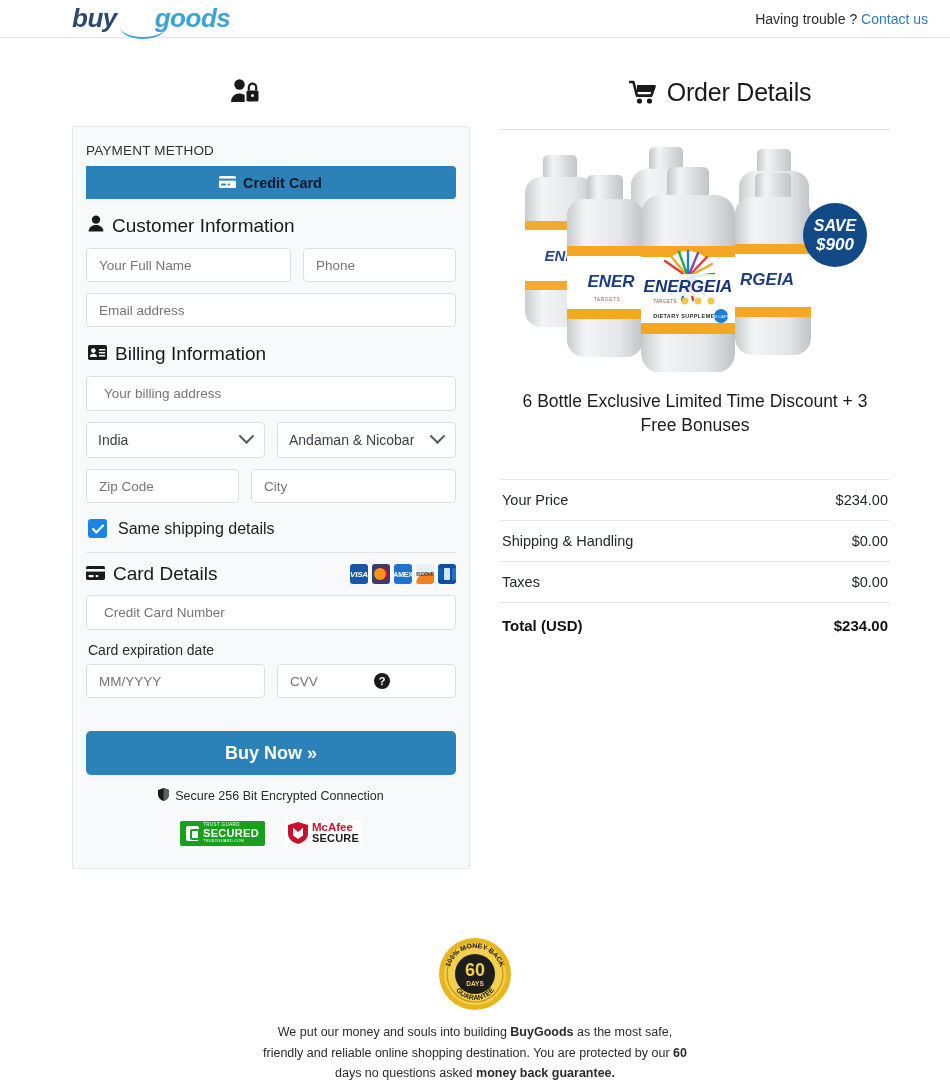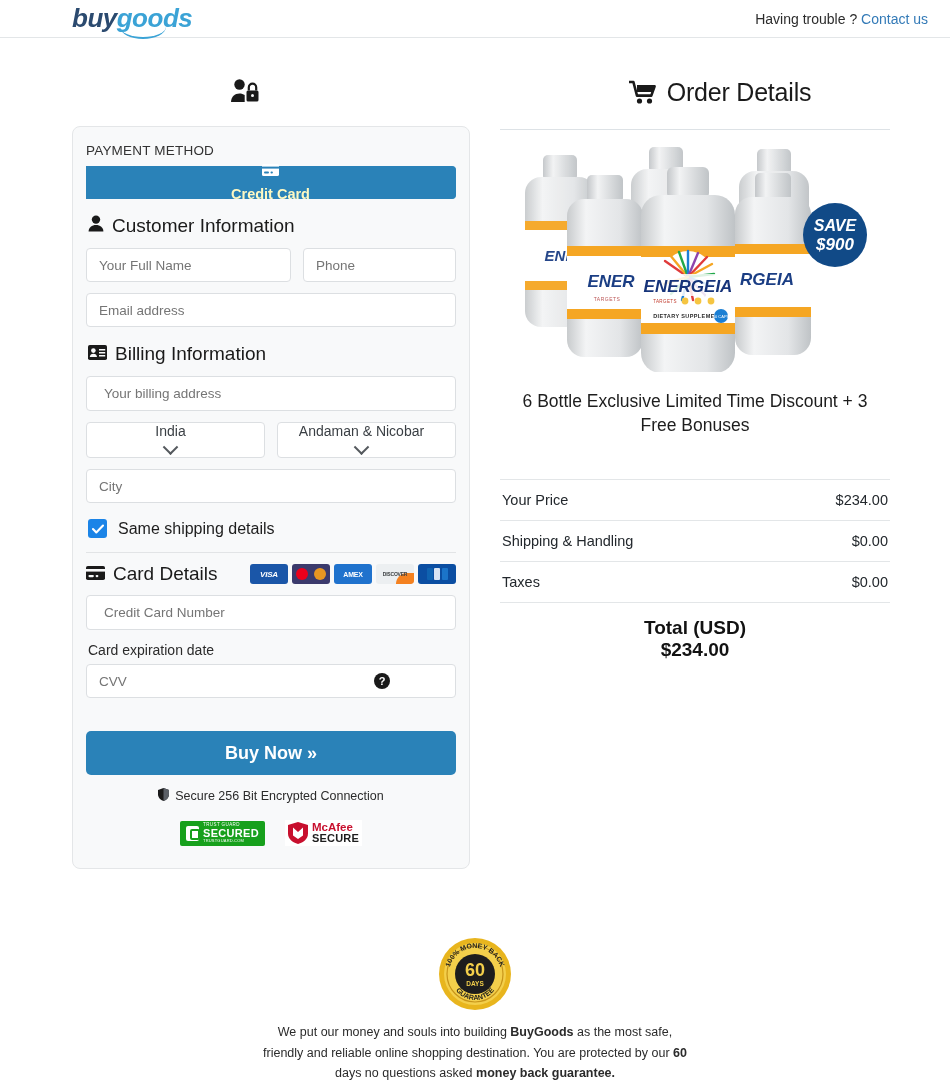--- a/index.html
+++ b/index.html
@@ -24,7 +24,7 @@
     padding:0 22px 0 72px;
     background:#fff;
   }
-  .logo { display:flex; align-items:baseline; font-size:26px; font-weight:bold; font-style:italic; letter-spacing:-0.5px; position:relative; }
+  .logo { display:flex; align-items:baseline; font-size:26px; font-weight:bold; font-style:italic; letter-spacing:-0.5px; position:relative;gap:38px; }
   .logo .buy { color:#2b4a6f; }
   .logo .goods { color:#3ba3d6; position:relative; }
   .logo .swoosh {

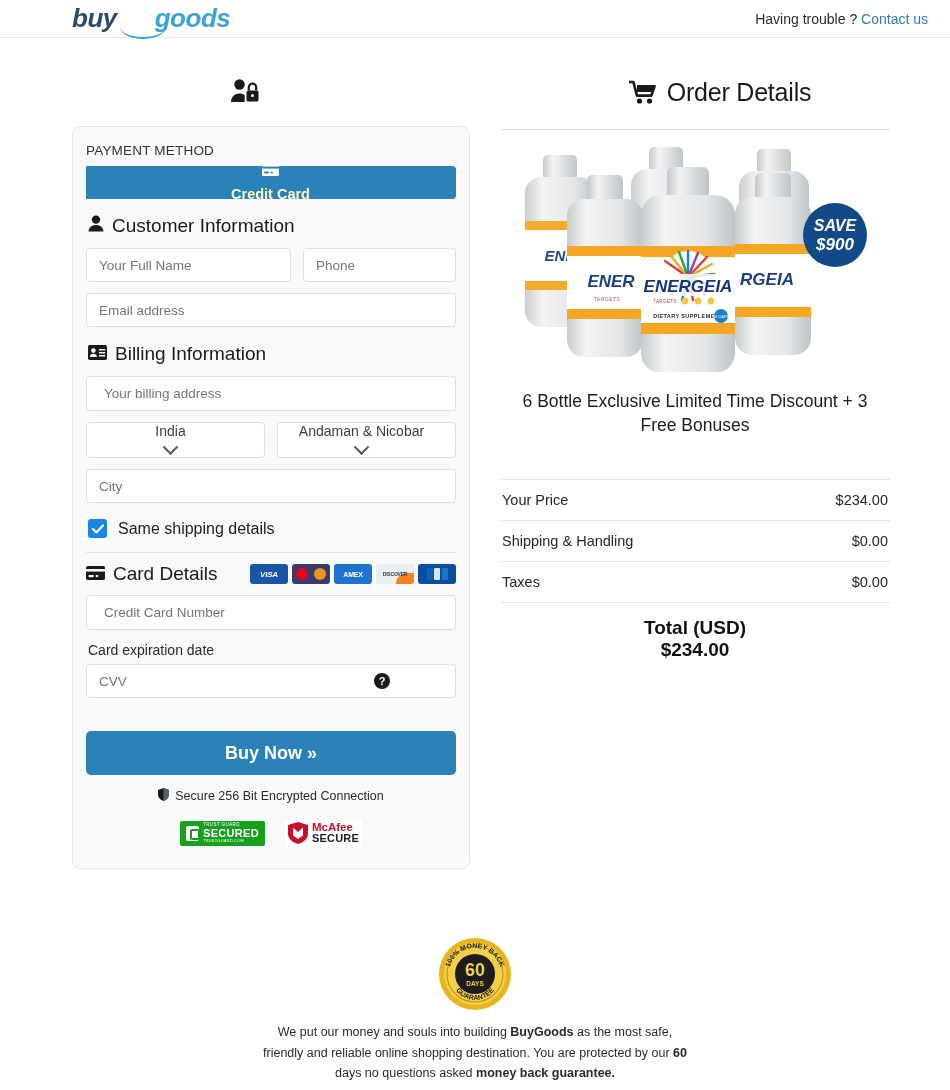--- a/index.html
+++ b/index.html
@@ -51,7 +51,7 @@
     margin:22px 18px 0 72px;
     background:#f8f9fa;
     border:1px solid #e4e6e8;
-    border-radius:8px;
+    border-radius:1px;
     padding:14px 13px 22px 13px;
     width:398px;
   }

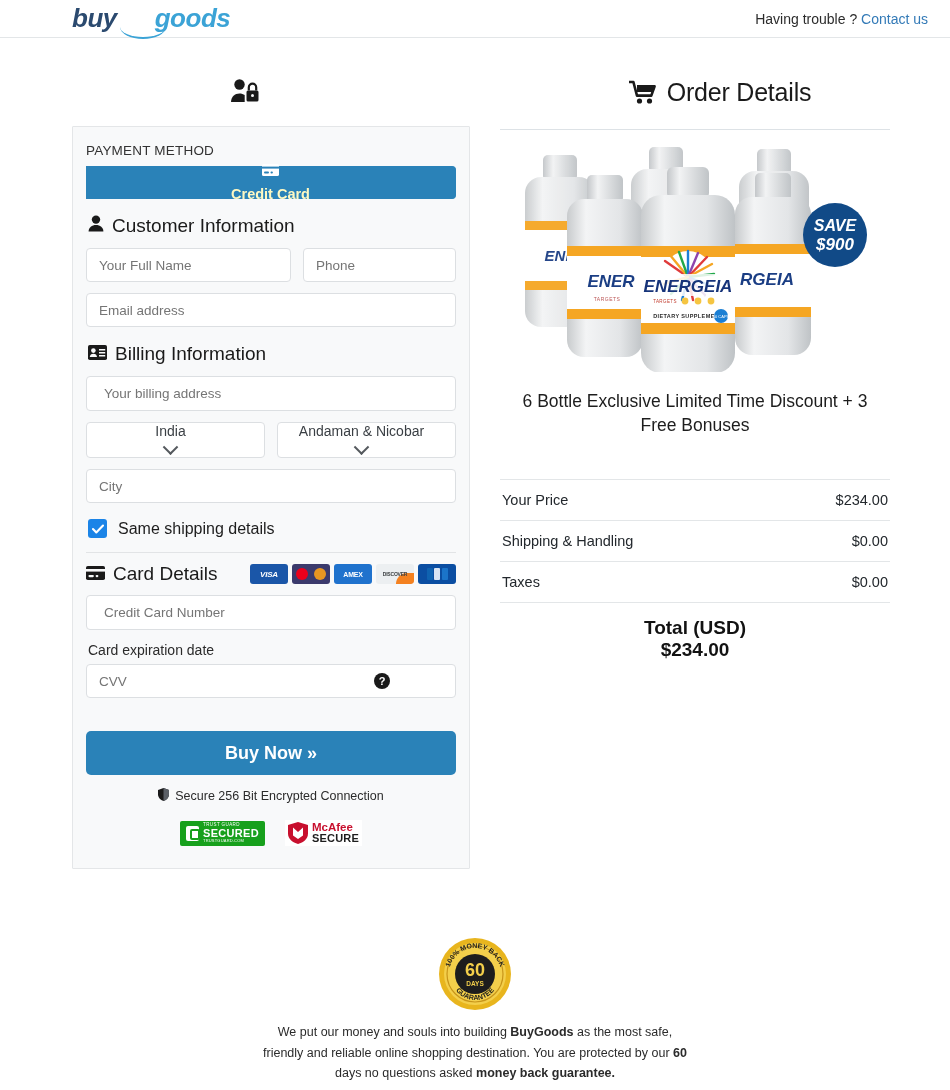--- a/index.html
+++ b/index.html
@@ -66,7 +66,7 @@
   }
   .tab:first-child { border-radius:4px 0 0 4px; }
   .tab:last-child  { border-radius:0 4px 4px 0; border-left:none; }
-  .tab.active { background:#2a82b8; border-color:#2a82b8; color:#fef9c3; font-weight:600;flex-direction:column; }
+  .tab.active { background:#2a82b8; border-color:#2a82b8; color:#0f172a; font-weight:600; }
 
   .sub-head {
     display:flex; align-items:center; gap:8px;

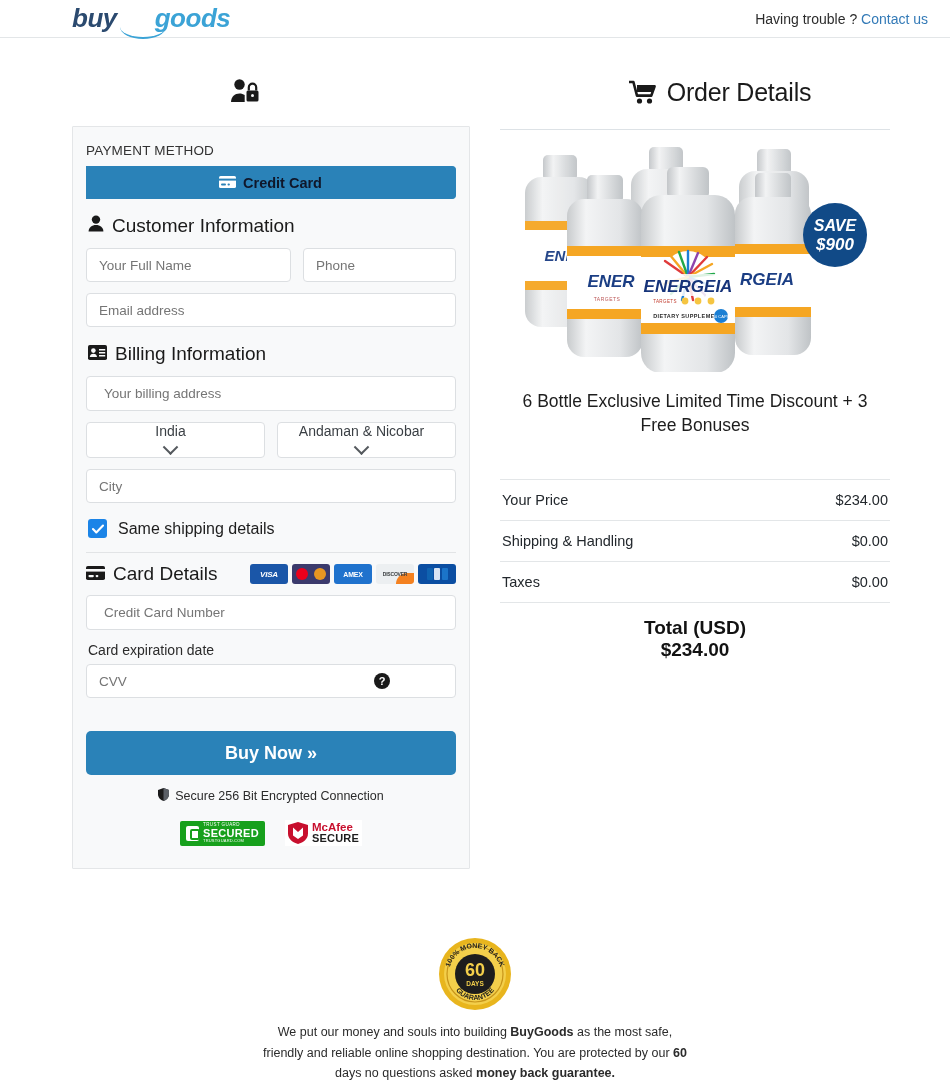--- a/index.html
+++ b/index.html
@@ -82,7 +82,7 @@
   .sel {
     height:36px; border:1px solid #dcdfe2; border-radius:4px; background:#fff;
     font-size:14px; color:#3a3f44; display:flex; align-items:center; justify-content:space-between;
-    padding:0 12px 0 2px; width:100%;flex-direction:column;
+    padding:0 12px 0 11px; width:100%;
   }
   .caret { width:11px; height:11px; border-right:2px solid #55595e; border-bottom:2px solid #55595e;
            transform:rotate(45deg) translate(-3px,-3px); }

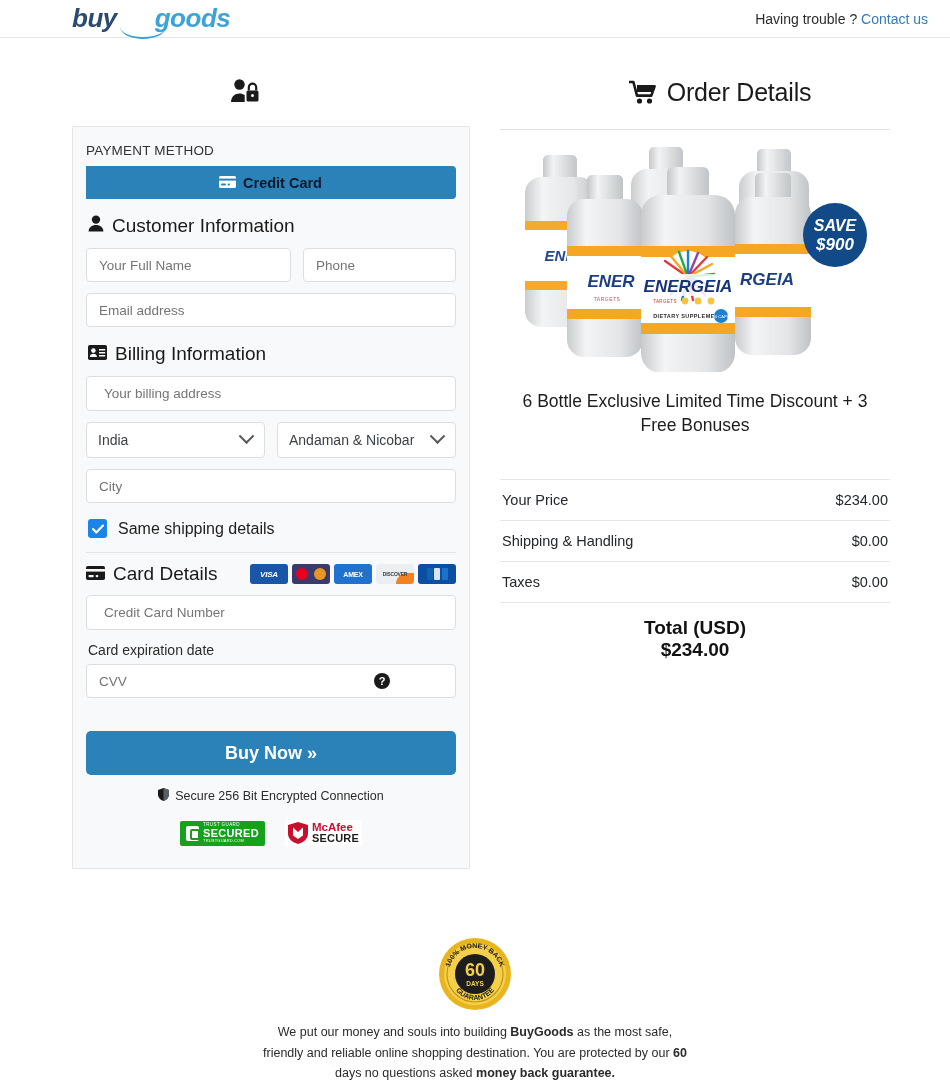--- a/index.html
+++ b/index.html
@@ -270,6 +270,9 @@
       </div>
 
       <div class="row">
+        <div style="flex:0.88">
+          <input class="fld" placeholder="Zip Code" style="">
+        </div>
         <div style="flex:1.18">
           <input class="fld" placeholder="City" style="">
         </div>

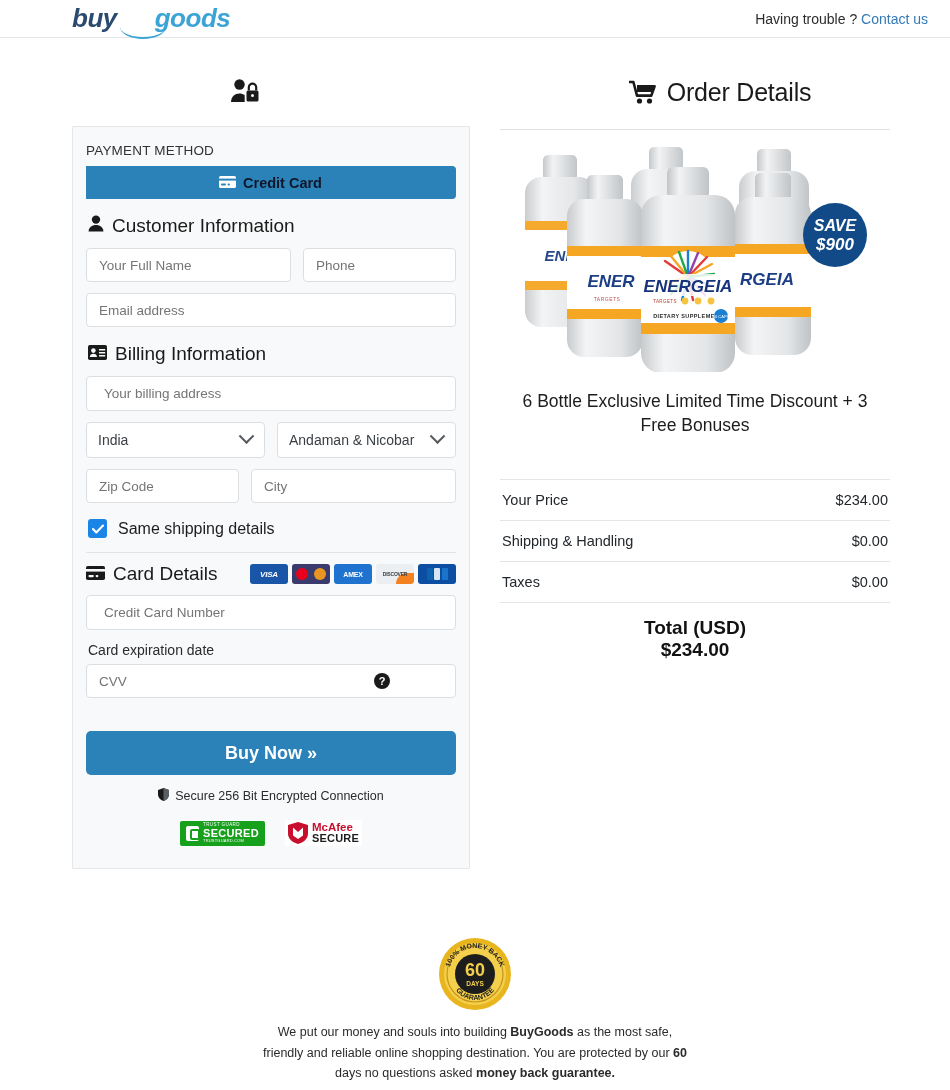--- a/index.html
+++ b/index.html
@@ -99,7 +99,7 @@
 
   .card-head-row { display:flex; align-items:center; justify-content:space-between; margin:8px 0 10px 0; }
   .brands { display:flex; gap:4px; align-items:center; }
-  .brand { width:38px; height:20px; border-radius:3px; display:flex; align-items:center; justify-content:center;
+  .brand { width:18px; height:20px; border-radius:3px; display:flex; align-items:center; justify-content:center;
            font-size:7px; font-weight:bold; color:#fff; letter-spacing:-0.2px; overflow:hidden; }
   .b-visa { background:#1a56a8; }
   .b-mc   { background:#3b3a6c; position:relative; }

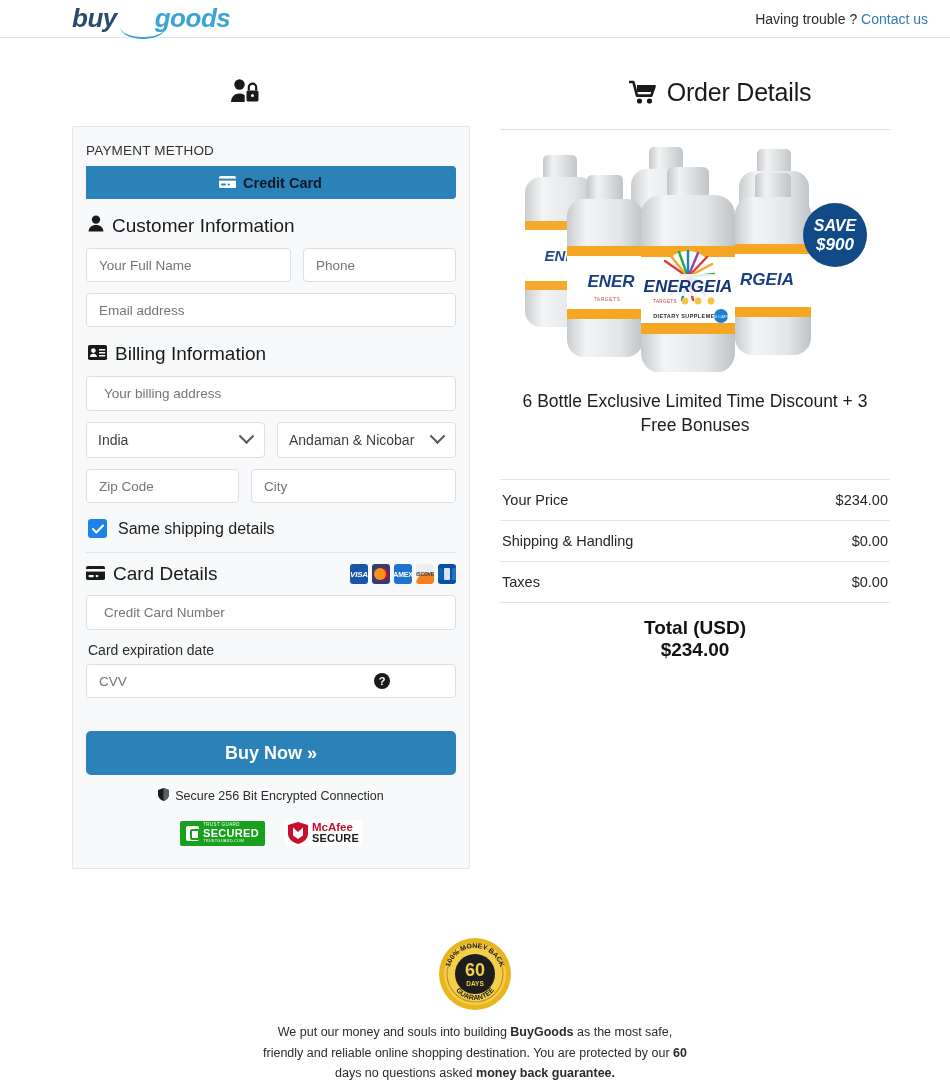--- a/index.html
+++ b/index.html
@@ -157,7 +157,7 @@
   .line.first { border-top:1px solid #e3e6e8; }
   .total {
     display:flex; justify-content:space-between; align-items:center;
-    padding:14px 2px 0 2px; font-size:19px; font-weight:bold; color:#121212;flex-direction:column;
+    padding:14px 2px 0 2px; font-size:15px; font-weight:bold; color:#121212;
   }
 
   

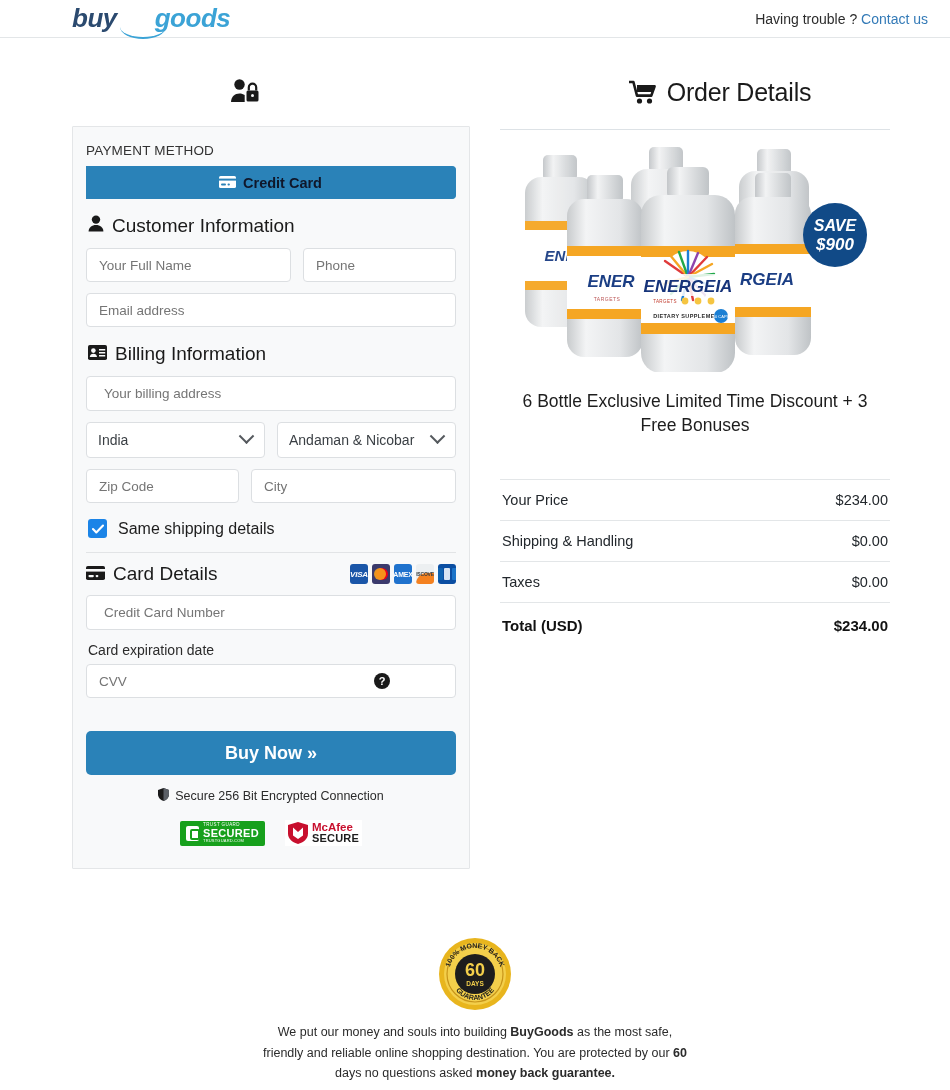--- a/index.html
+++ b/index.html
@@ -334,6 +334,9 @@
       <div class="explabel">Card expiration date</div>
 
       <div class="row">
+        <div style="flex:1">
+          <input class="fld" placeholder="MM/YYYY" style="">
+        </div>
         <div style="flex:1;position:relative">
           <input class="fld" placeholder="CVV" style="">
           <span style="position:absolute;right:66px;top:9px">

